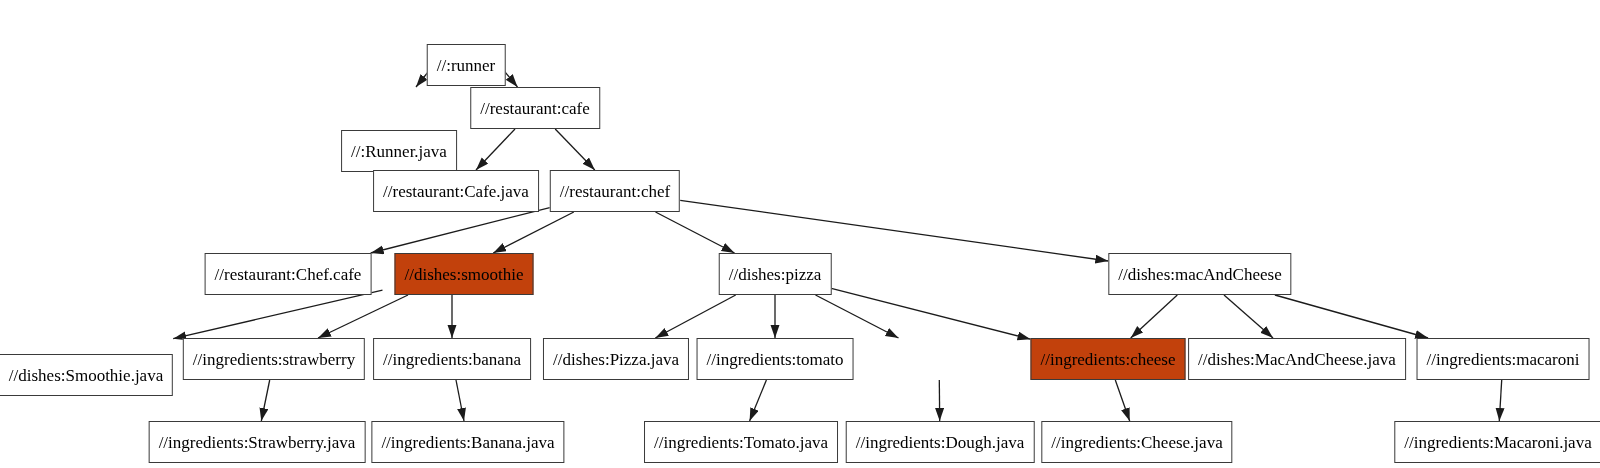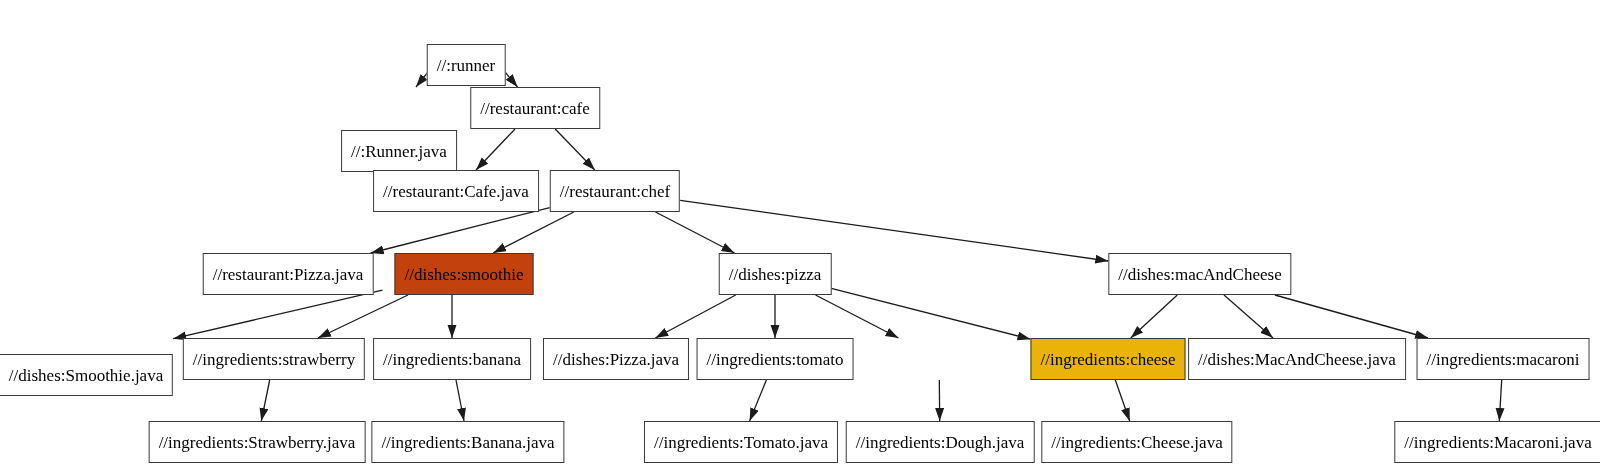--- a/index.html
+++ b/index.html
@@ -93,7 +93,7 @@
       <div class="node" style="left: 535px; top: 108px; background: rgb(255, 255, 255); border-color: rgb(58, 58, 58); color: rgb(0, 0, 0);">//restaurant:cafe</div>
       <div class="node" style="left: 456px; top: 191px; background: rgb(255, 255, 255); border-color: rgb(58, 58, 58); color: rgb(0, 0, 0);">//restaurant:Cafe.java</div>
       <div class="node" style="left: 615px; top: 191px; background: rgb(255, 255, 255); border-color: rgb(58, 58, 58); color: rgb(0, 0, 0);">//restaurant:chef</div>
-      <div class="node" style="left: 288px; top: 274px; background: rgb(255, 255, 255); border-color: rgb(58, 58, 58); color: rgb(0, 0, 0);">//restaurant:Pizza.java</div>
+      <div class="node" style="left: 288px; top: 274px; background: rgb(255, 255, 255); border-color: rgb(58, 58, 58); color: rgb(0, 0, 0);">//restaurant:Chef.cafe</div>
       <div class="node" style="left: 452px; top: 274px; background: #c2410c; border-color: rgb(58, 58, 58); color: rgb(0, 0, 0); margin-left: 12px;">//dishes:smoothie</div>
       <div class="node" style="left: 775px; top: 274px; background: rgb(255, 255, 255); border-color: rgb(58, 58, 58); color: rgb(0, 0, 0);">//dishes:pizza</div>
       <div class="node" style="left: 1200px; top: 274px; background: rgb(255, 255, 255); border-color: rgb(58, 58, 58); color: rgb(0, 0, 0);">//dishes:macAndCheese</div>

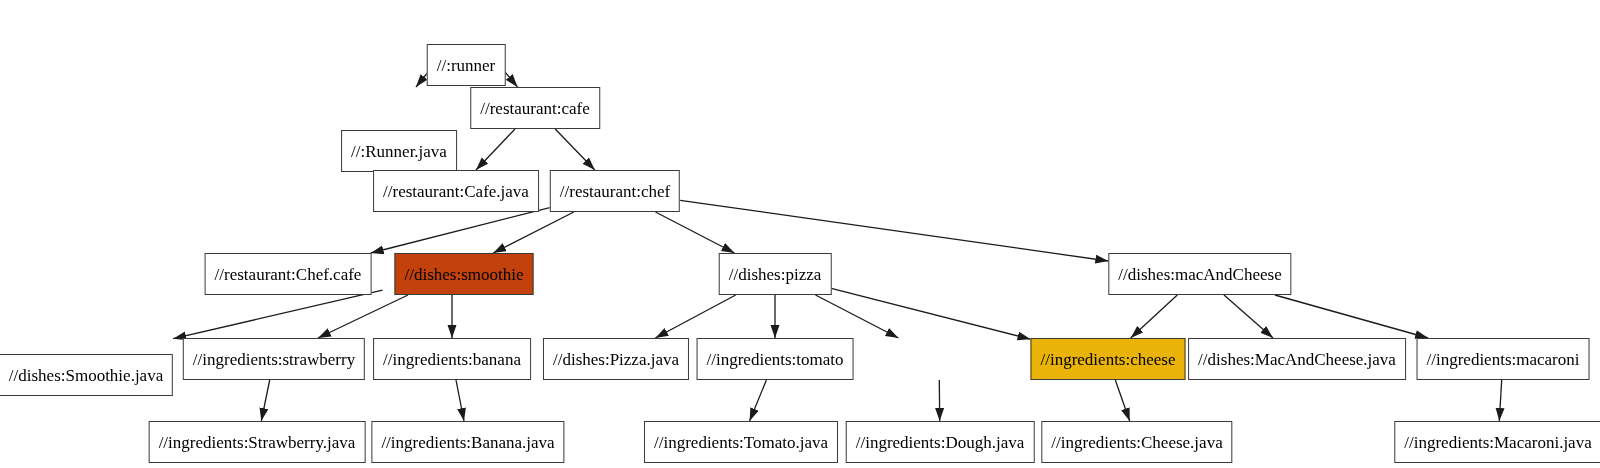--- a/index.html
+++ b/index.html
@@ -102,7 +102,7 @@
       <div class="node" style="left: 452px; top: 359px; background: rgb(255, 255, 255); border-color: rgb(58, 58, 58); color: rgb(0, 0, 0);">//ingredients:banana</div>
       <div class="node" style="left: 616px; top: 359px; background: rgb(255, 255, 255); border-color: rgb(58, 58, 58); color: rgb(0, 0, 0);">//dishes:Pizza.java</div>
       <div class="node" style="left: 775px; top: 359px; background: rgb(255, 255, 255); border-color: rgb(58, 58, 58); color: rgb(0, 0, 0);">//ingredients:tomato</div>
-      <div class="node" style="left: 1108px; top: 359px; background: #eab308; border-color: rgb(58, 58, 58); color: rgb(0, 0, 0);">//ingredients:cheese</div>
+      <div class="node" style="left: 1108px; top: 359px; background: #c2410c; border-color: rgb(58, 58, 58); color: rgb(0, 0, 0);">//ingredients:cheese</div>
       <div class="node" style="left: 1297px; top: 359px; background: rgb(255, 255, 255); border-color: rgb(58, 58, 58); color: rgb(0, 0, 0);">//dishes:MacAndCheese.java</div>
       <div class="node" style="left: 1503px; top: 359px; background: rgb(255, 255, 255); border-color: rgb(58, 58, 58); color: rgb(0, 0, 0);">//ingredients:macaroni</div>
       <div class="node" style="left: 257px; top: 442px; background: rgb(255, 255, 255); border-color: rgb(58, 58, 58); color: rgb(0, 0, 0);">//ingredients:Strawberry.java</div>

